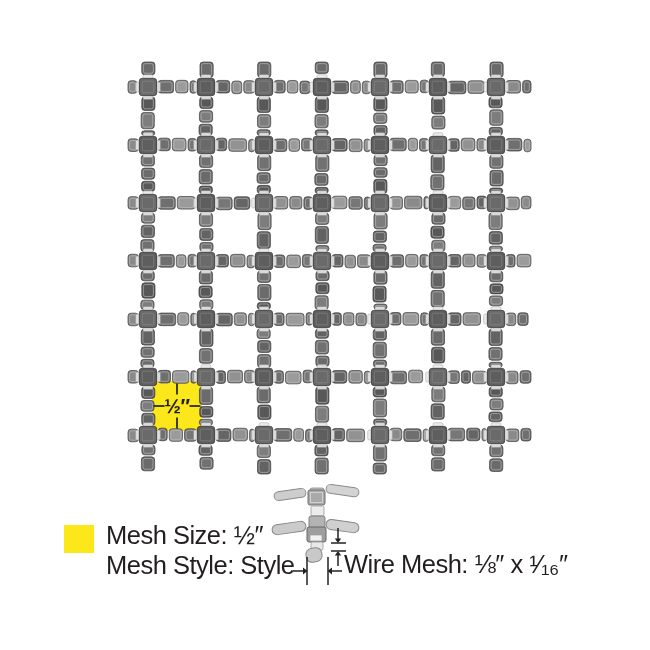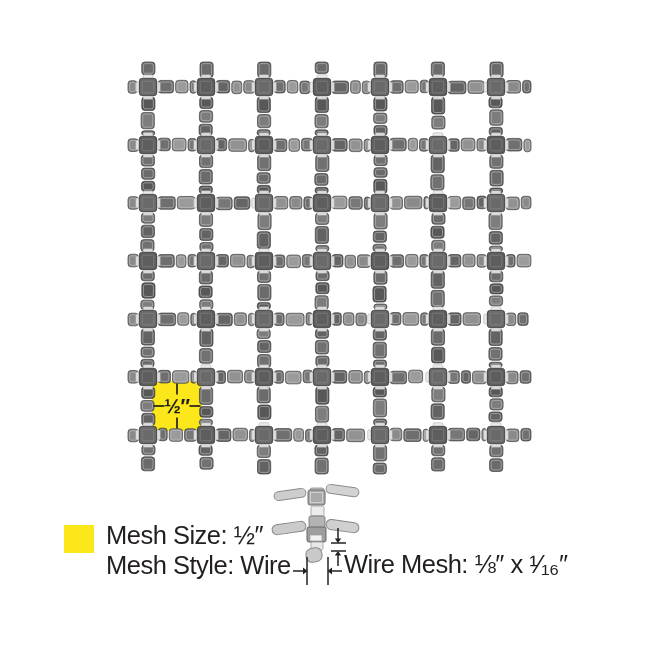--- a/index.html
+++ b/index.html
@@ -929,7 +929,7 @@
 
   <div class="spec-left">
     <div class="spec-line"><span>Mesh Size:</span> <span>½″</span></div>
-    <div class="spec-line"><span>Mesh Style:</span> <span>Wire</span></div>
+    <div class="spec-line"><span>Mesh Style:</span> <span>Style</span></div>
   </div>
 
   <div class="spec-line wire-size-line"><span>Wire Mesh:</span> <span>⅛″ x ¹⁄₁₆″</span></div>

